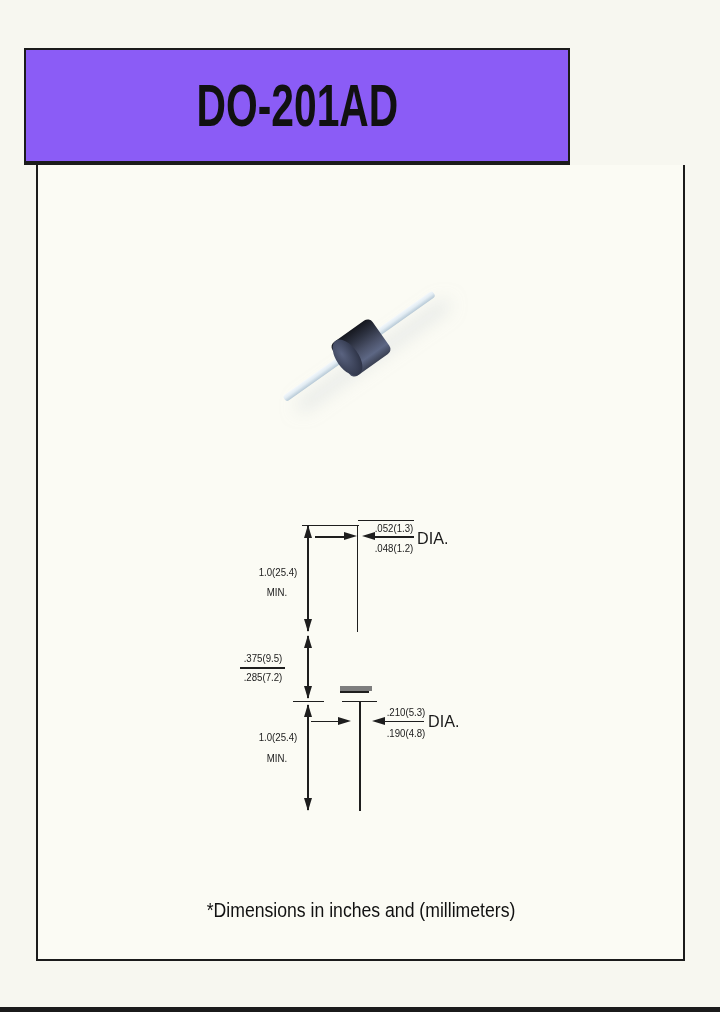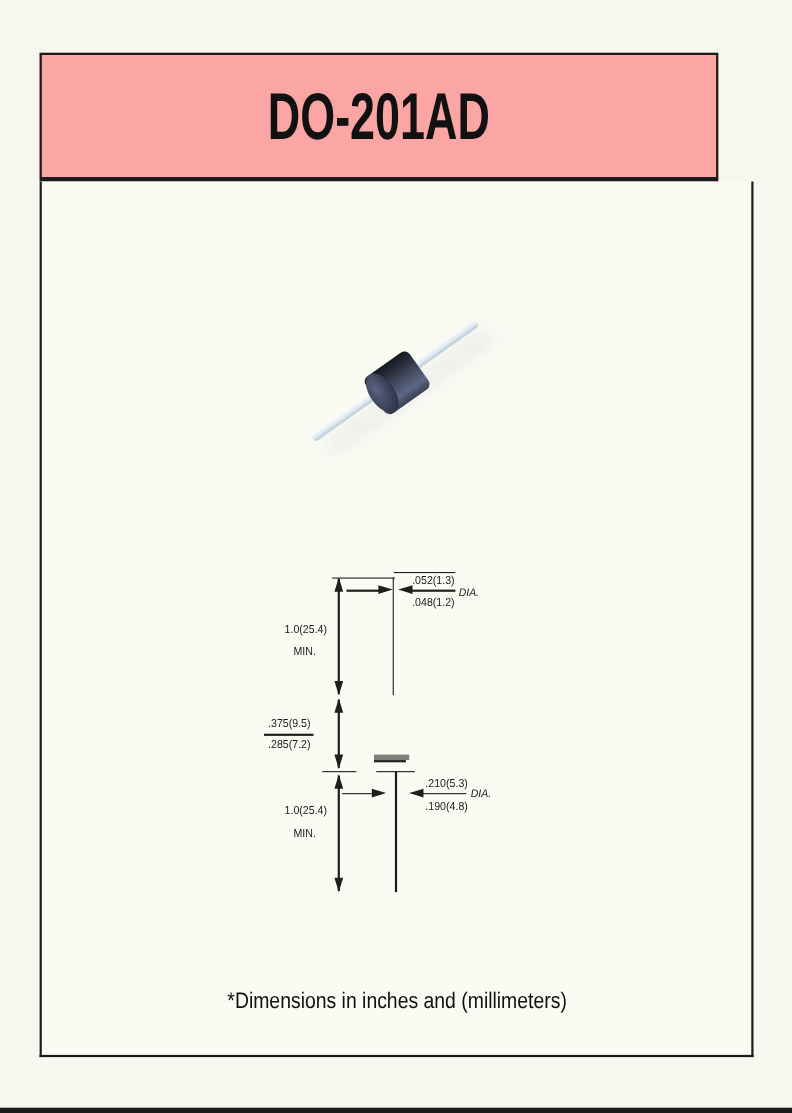--- a/index.html
+++ b/index.html
@@ -13,8 +13,8 @@
 
   
   .hdr{
-    position:absolute;left:36px;top:48px;width:617px;height:117px;
-    box-sizing:border-box;background:#fca5a5;
+    position:absolute;left:24px;top:48px;width:546px;height:117px;
+    box-sizing:border-box;background:#8b5cf6;
     border:2px solid #1b1b1b;border-bottom-width:4px;
     display:flex;align-items:center;justify-content:center;
   }

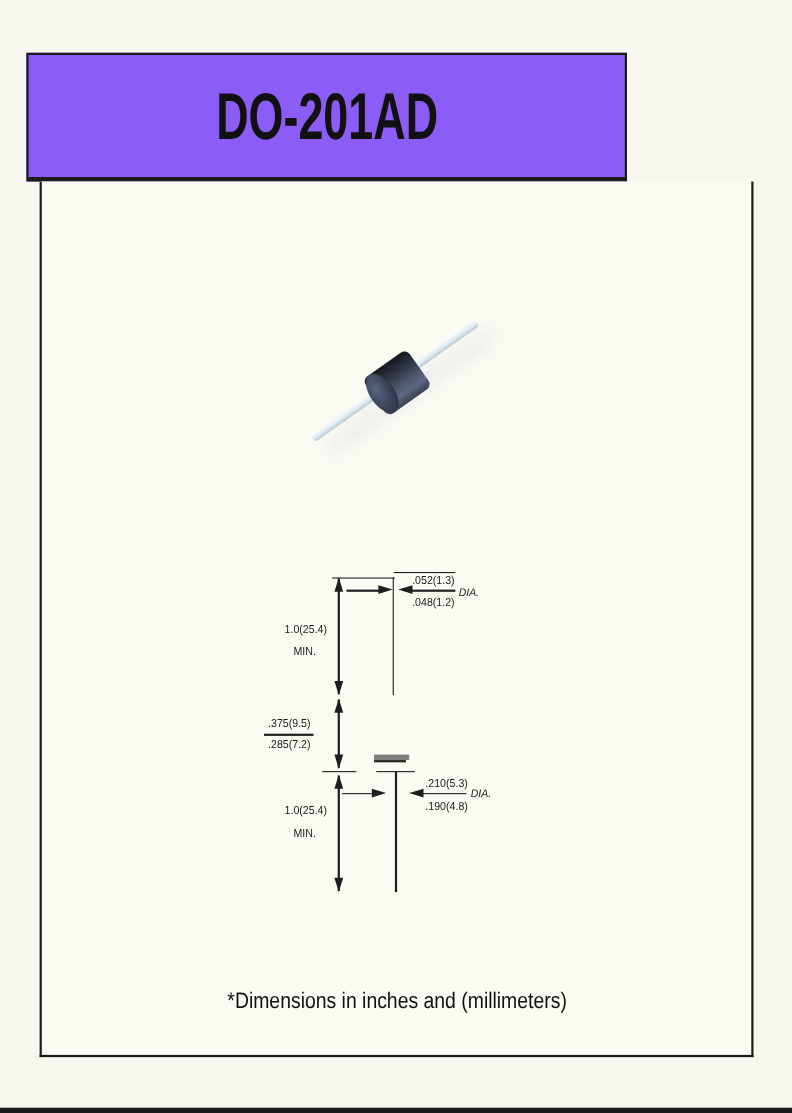--- a/index.html
+++ b/index.html
@@ -64,7 +64,7 @@
     position:absolute;font-size:10.5px;white-space:nowrap;color:#1a1a1a;
     transform:translate(-50%,-50%) scaleX(0.92);
   }
-  .dim.anchor-left{transform:translate(0,-50%) scaleX(0.95);transform-origin:left center;font-size:10px;font-style:italic;}
+  .dim.anchor-left{transform:translate(0,-50%) scaleX(0.95);transform-origin:left center;font-size:17px;}
 
   
   .footnote{

